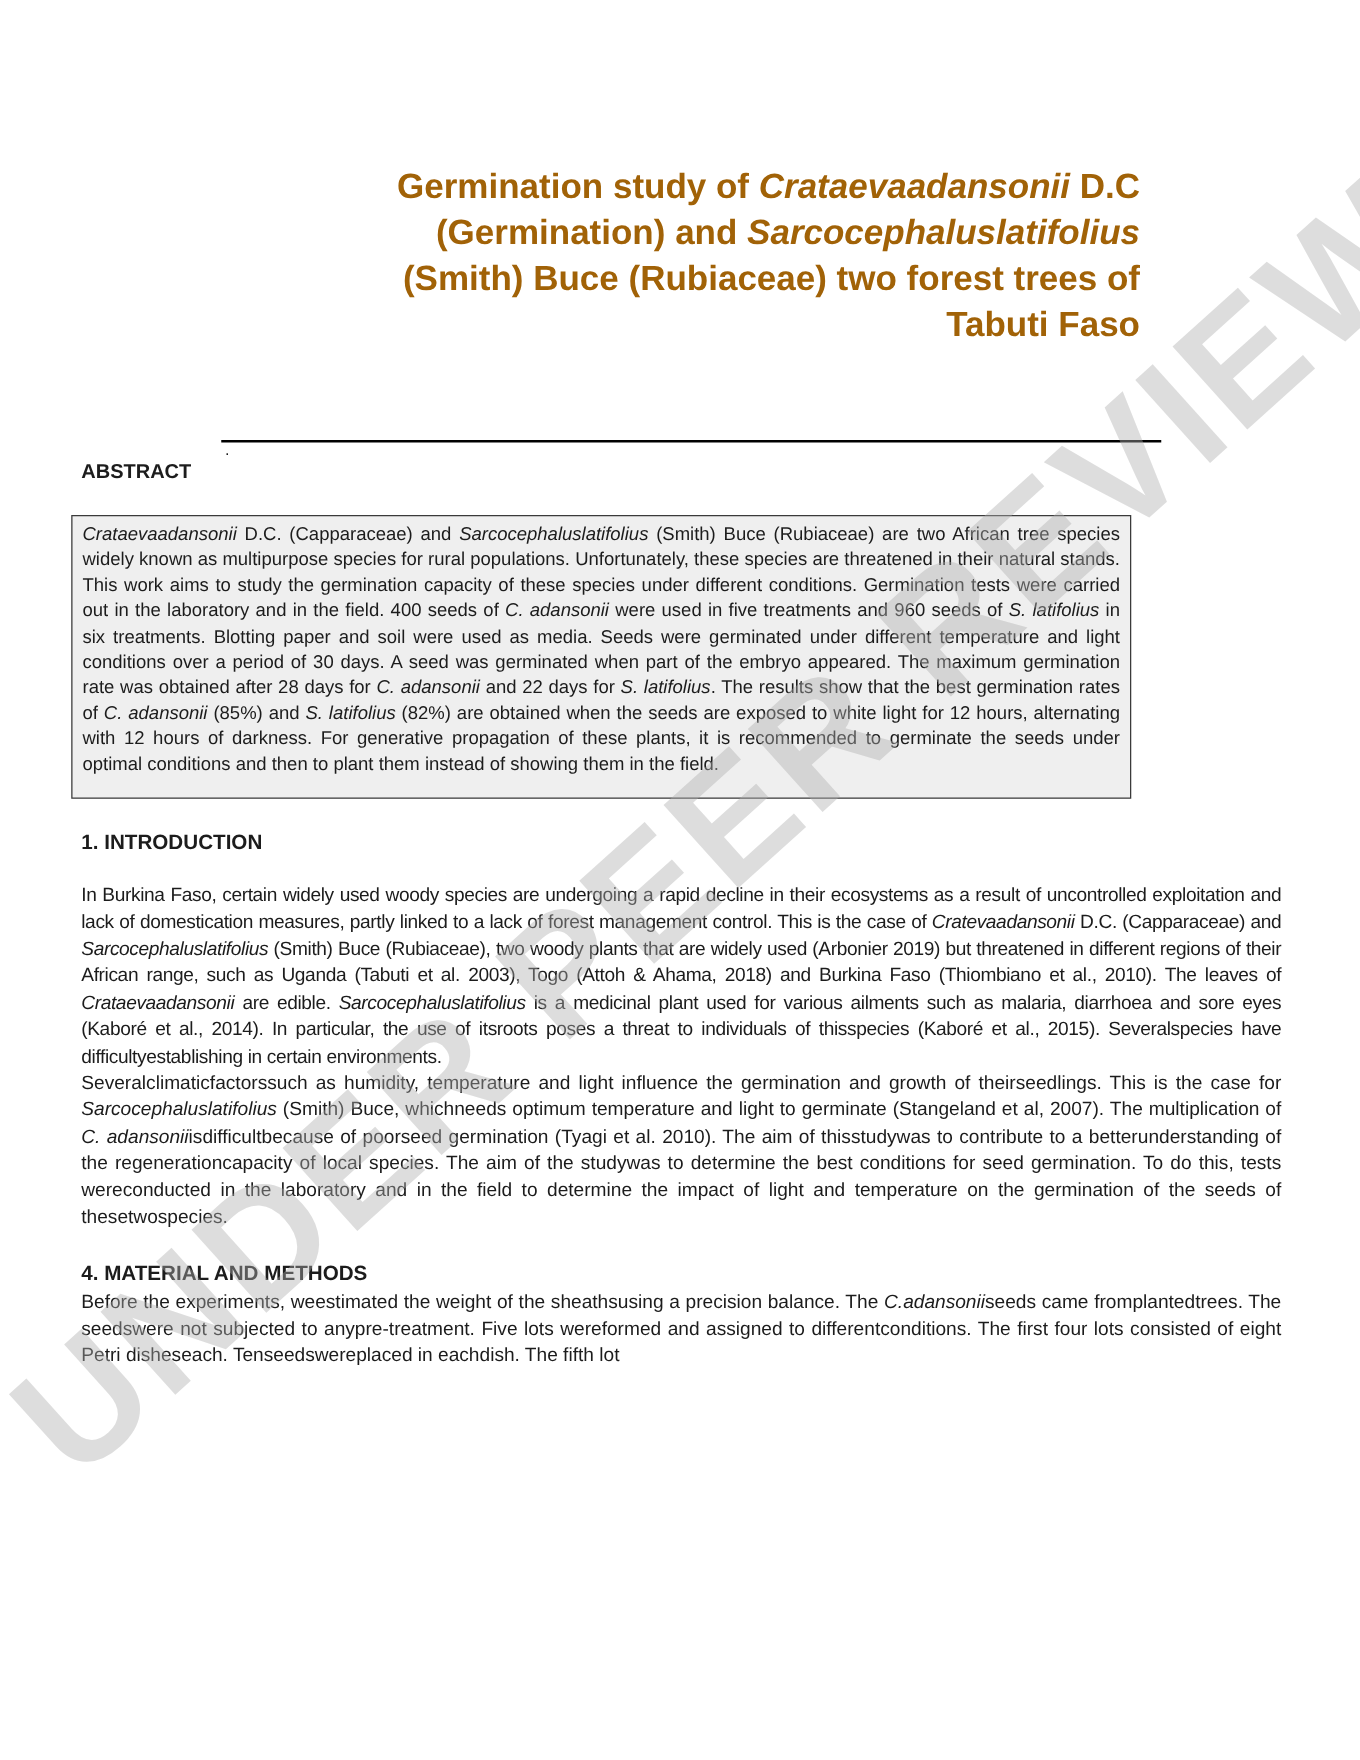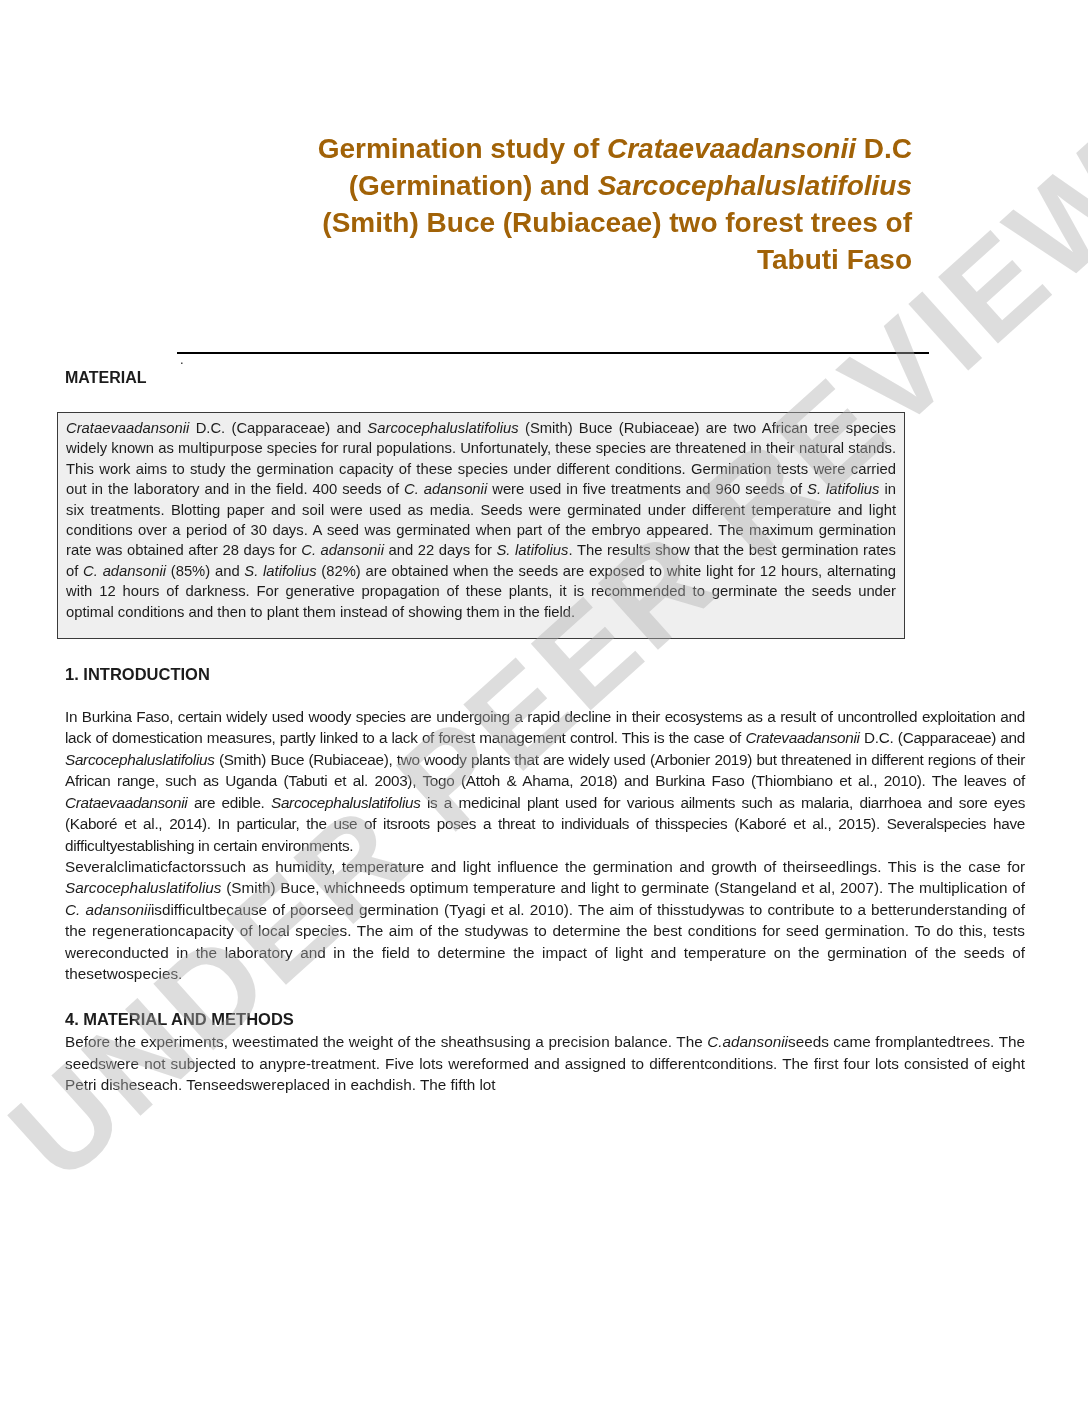--- a/index.html
+++ b/index.html
@@ -98,7 +98,7 @@
   <div class="rule"></div>
   <div class="dot">.</div>
 
-  <div class="abstract-heading">MATERIAL</div>
+  <div class="abstract-heading">ABSTRACT</div>
 
   <div class="abstract-box">
     <p class="abstract-text"><span class="it">Crataevaadansonii</span><span> D.C. (Capparaceae) and </span><span class="it">Sarcocephaluslatifolius</span><span> (Smith) Buce (Rubiaceae) are two African tree species widely known as multipurpose species for rural populations. Unfortunately, these species are threatened in their natural stands. This work aims to study the germination capacity of these species under different conditions. Germination tests were carried out in the laboratory and in the field. 400 seeds of </span><span class="it">C. adansonii</span><span> were used in five treatments and 960 seeds of </span><span class="it">S. latifolius</span><span> in six treatments. Blotting paper and soil were used as media. Seeds were germinated under different temperature and light conditions over a period of 30 days. A seed was germinated when part of the embryo appeared. The maximum germination rate was obtained after 28 days for </span><span class="it">C. adansonii</span><span> and 22 days for </span><span class="it">S. latifolius</span><span>. The results show that the best germination rates of </span><span class="it">C. adansonii</span><span> (85%) and </span><span class="it">S. latifolius</span><span> (82%) are obtained when the seeds are exposed to white light for 12 hours, alternating with 12 hours of darkness. For generative propagation of these plants, it is recommended to germinate the seeds under optimal conditions and then to plant them instead of showing them in the field.</span></p>

